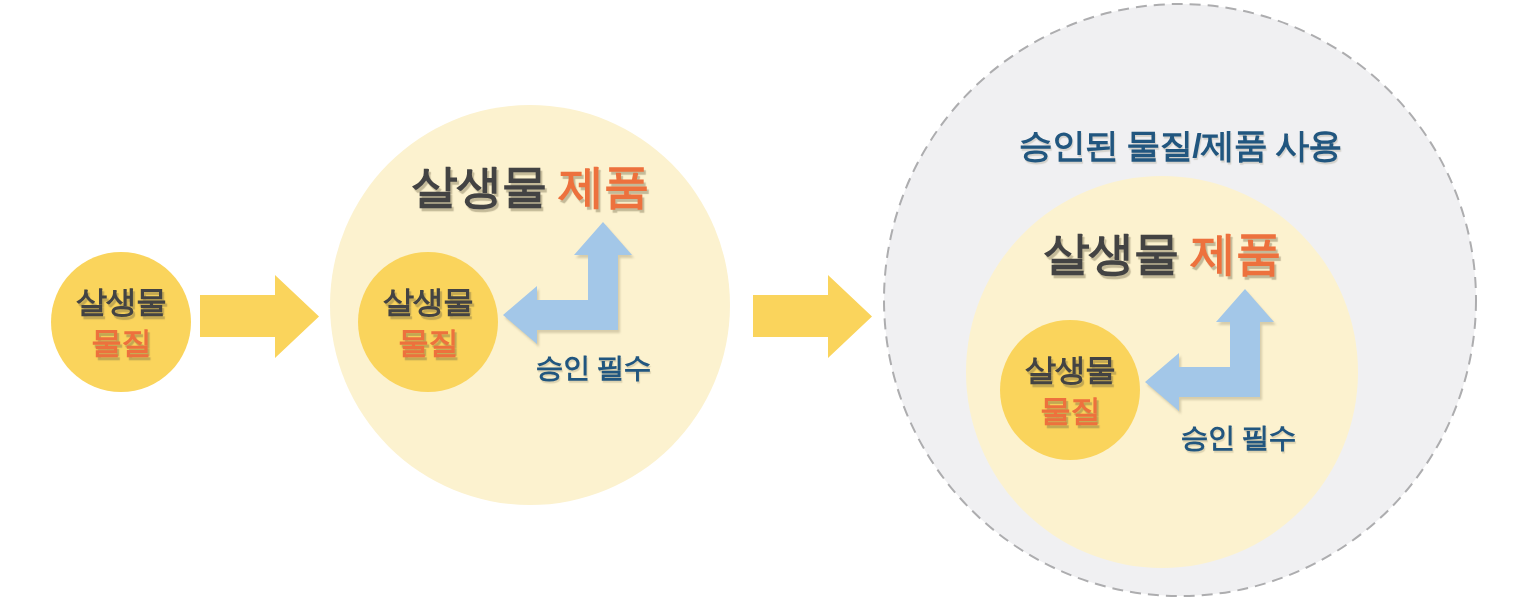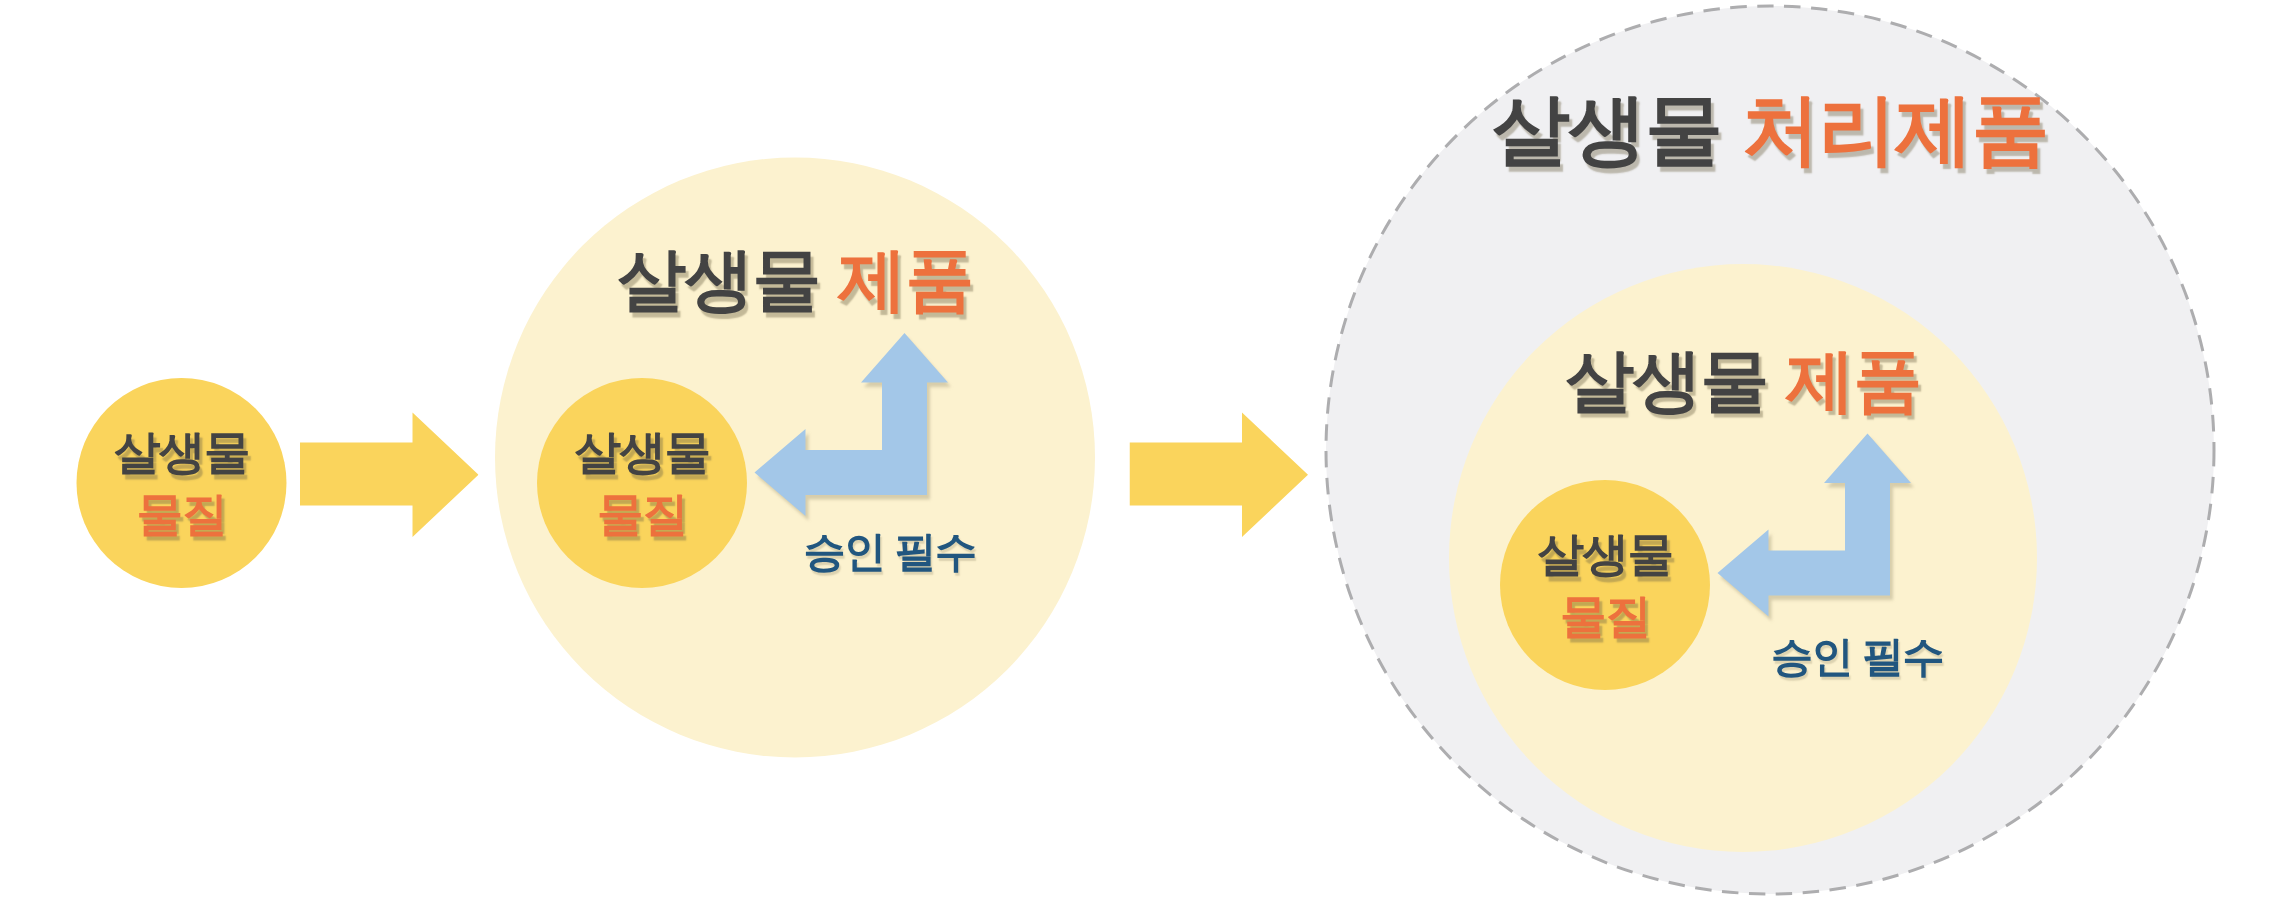--- a/index.html
+++ b/index.html
@@ -90,9 +90,6 @@
     <circle class="treated-circle-fill treated-circle-stroke" cx="298" cy="298" r="296" stroke-width="2" stroke-dasharray="11 7"></circle>
   </svg>
 
-  <div class="title-row big-title" style="left:890px; top:58px; width:580px;">
-    <span class="dark sh">살생물</span><span class="orange sh sp">처리제품</span>
-  </div>
 
 
   <div class="circle cream-circle" style="left:966px; top:176px; width:392px; height:392px;"></div>

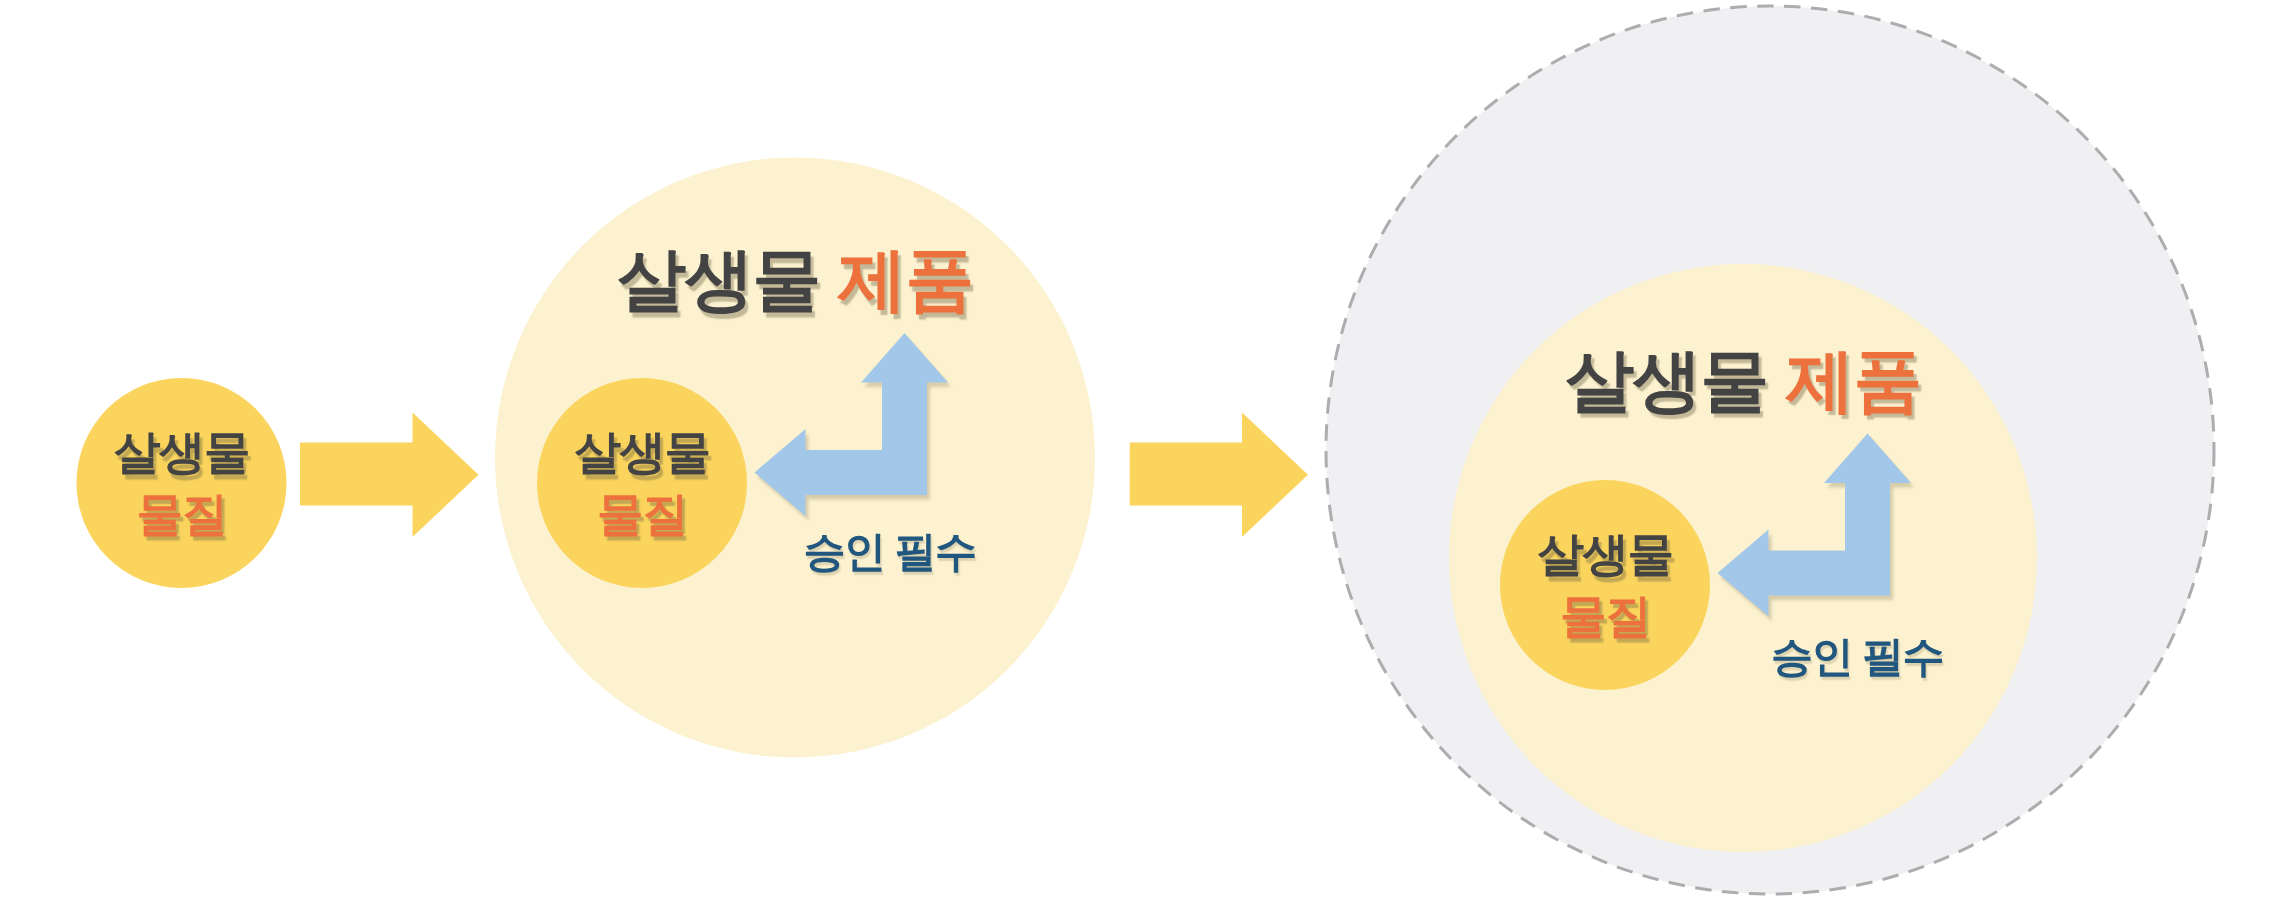--- a/index.html
+++ b/index.html
@@ -91,6 +91,7 @@
   </svg>
 
 
+  <div class="title-row subtitle navy sh-soft" style="left:890px; top:126px; width:580px;">승인된 물질/제품 사용</div>
 
   <div class="circle cream-circle" style="left:966px; top:176px; width:392px; height:392px;"></div>
 

